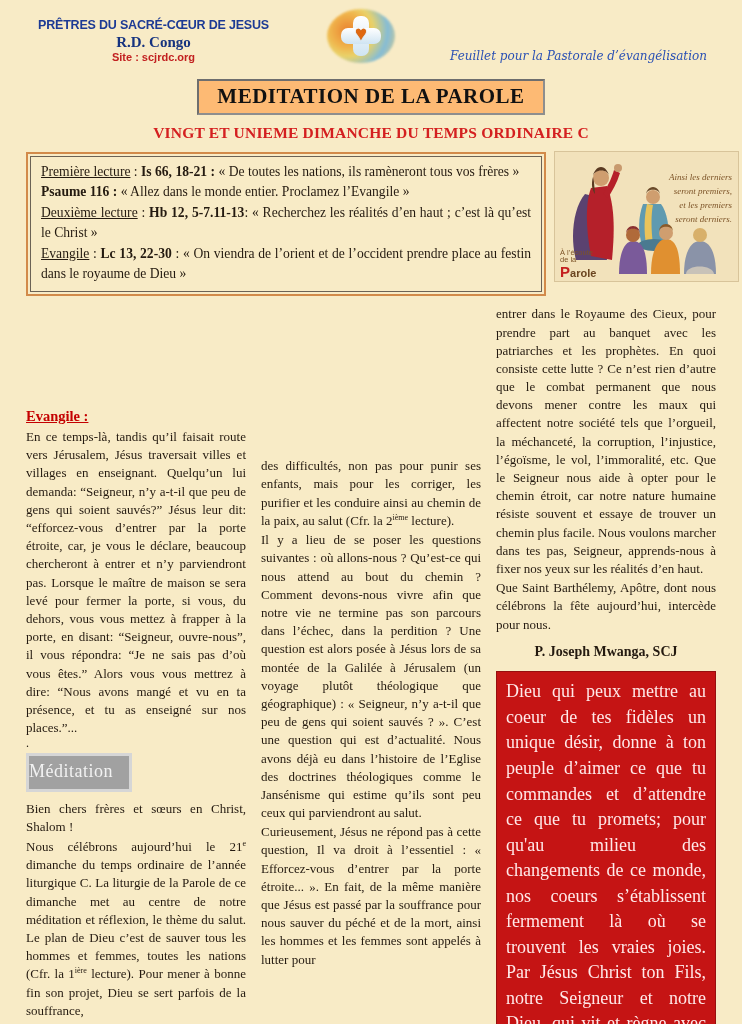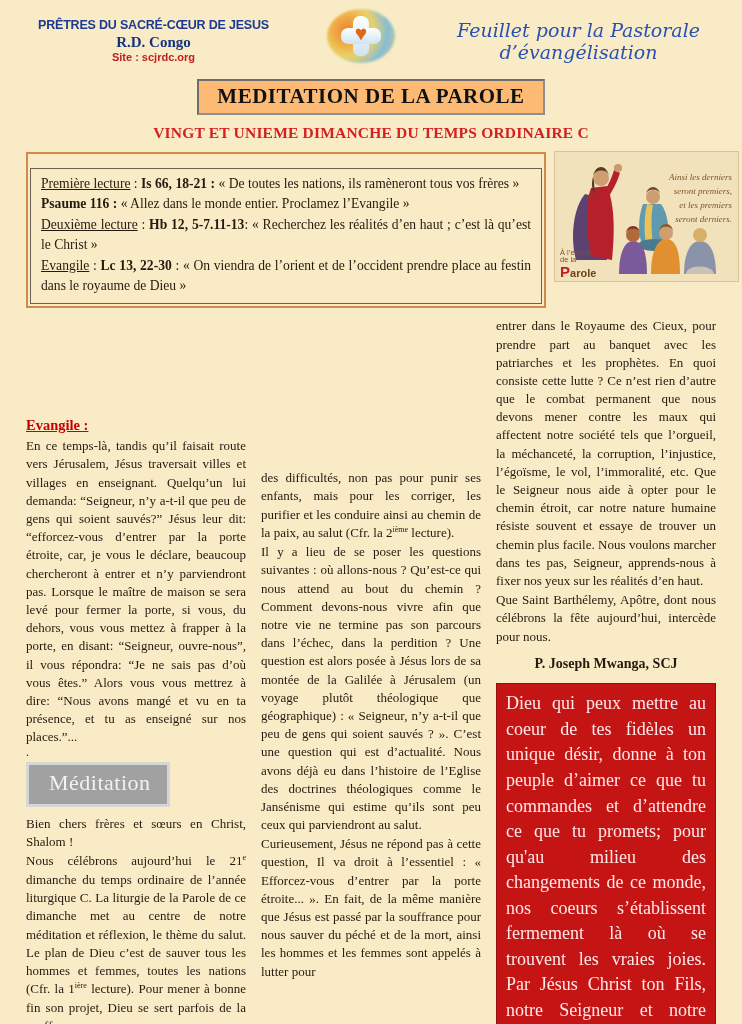--- a/index.html
+++ b/index.html
@@ -25,7 +25,7 @@
   .logo-heart{position:absolute;left:0;right:0;top:13px;text-align:center;font-size:20px;color:#e06810;text-shadow:0 0 1px #9a4a00;}
   .motto{width:275px;text-align:center;}
   .motto-l1{font-family:"Liberation Sans",sans-serif;font-weight:bold;font-size:12.5px;color:#1c3a94;}
-  .motto-l2{font-style:italic;font-size:19px;color:#2a50b4;margin-top:10px;font-family:"DejaVu Serif",serif;}
+  .motto-l2{font-style:italic;font-size:12px;color:#2a50b4;margin-top:10px;font-family:"DejaVu Serif",serif;}
   
   .title-row{text-align:center;margin-top:16px;}
   .title-box{display:inline-block;background:#fdba74;border:2px solid #8e8e8e;border-left-color:#6e6e6e;border-top-color:#6e6e6e;

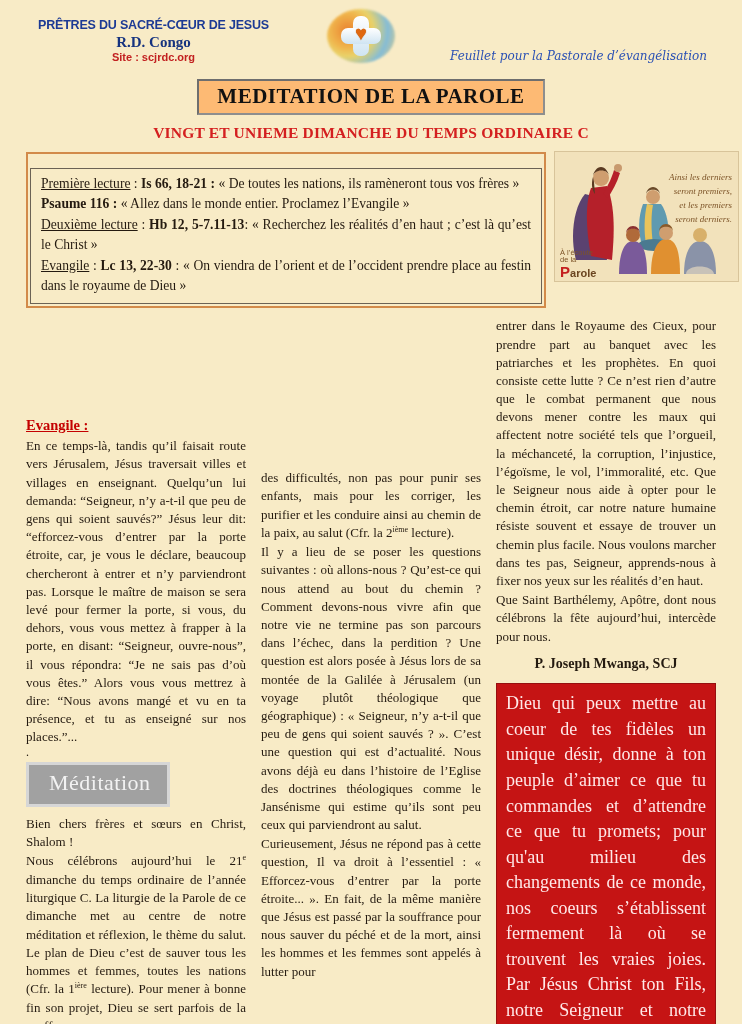--- a/index.html
+++ b/index.html
@@ -34,7 +34,7 @@
   
   .readings-row{display:flex;align-items:stretch;padding:0 2px 0 26px;margin-top:10px;}
   .readings-outer{border:2px solid #d28a4a;padding:2px;width:520px;box-sizing:border-box;background:#f8ebc6;}
-  .readings-inner{border:1px solid #6b6255;padding:5px 10px 7px 10px;font-size:13.6px;line-height:1.5;text-align:justify;margin-top:12px;}
+  .readings-inner{border:1px solid #6b6255;padding:5px 10px 7px 10px;font-size:13.6px;line-height:1.5;text-align:justify;}
   .lead{text-decoration:underline;}
   .ref{font-weight:bold;}
   .picture{position:relative;width:183px;height:129px;margin-left:9px;flex:none;box-shadow:0 0 0 1px #d8c49a;}

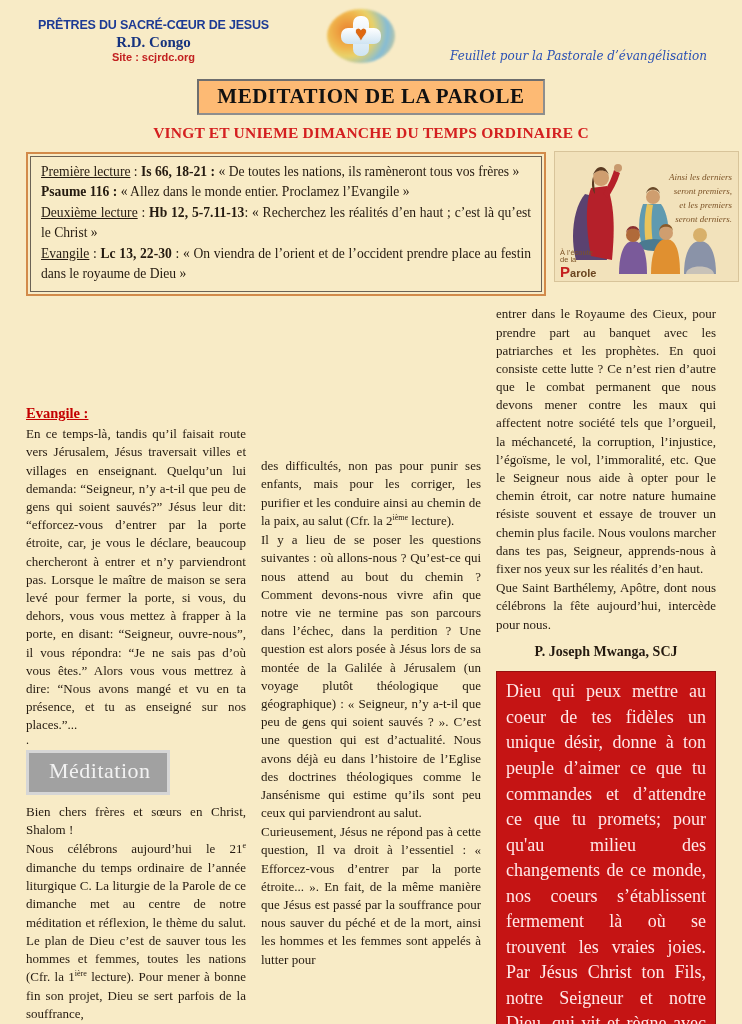--- a/index.html
+++ b/index.html
@@ -50,7 +50,7 @@
   sup{font-size:.62em;}
   .dot-line{line-height:.9;font-size:12px;}
   .badge{display:inline-block;background:#a1a1a1;color:#f2f2f2;border:3px solid #d6d6d6;
-    padding:3px 16px 5px 20px;font-size:22px;margin:4px 0 8px 0;letter-spacing:.5px;}
+    padding:3px 16px 5px 0;font-size:18px;margin:4px 0 8px 0;letter-spacing:.5px;}
   .sig{font-weight:bold;text-align:center;margin-top:8px !important;font-size:14px;}
   .prayer{background:#c51414;border:1px solid #960f0f;color:#ffe9e9;padding:7px 9px;font-size:18px;line-height:1.42;
     text-align:justify;margin-top:10px;}

